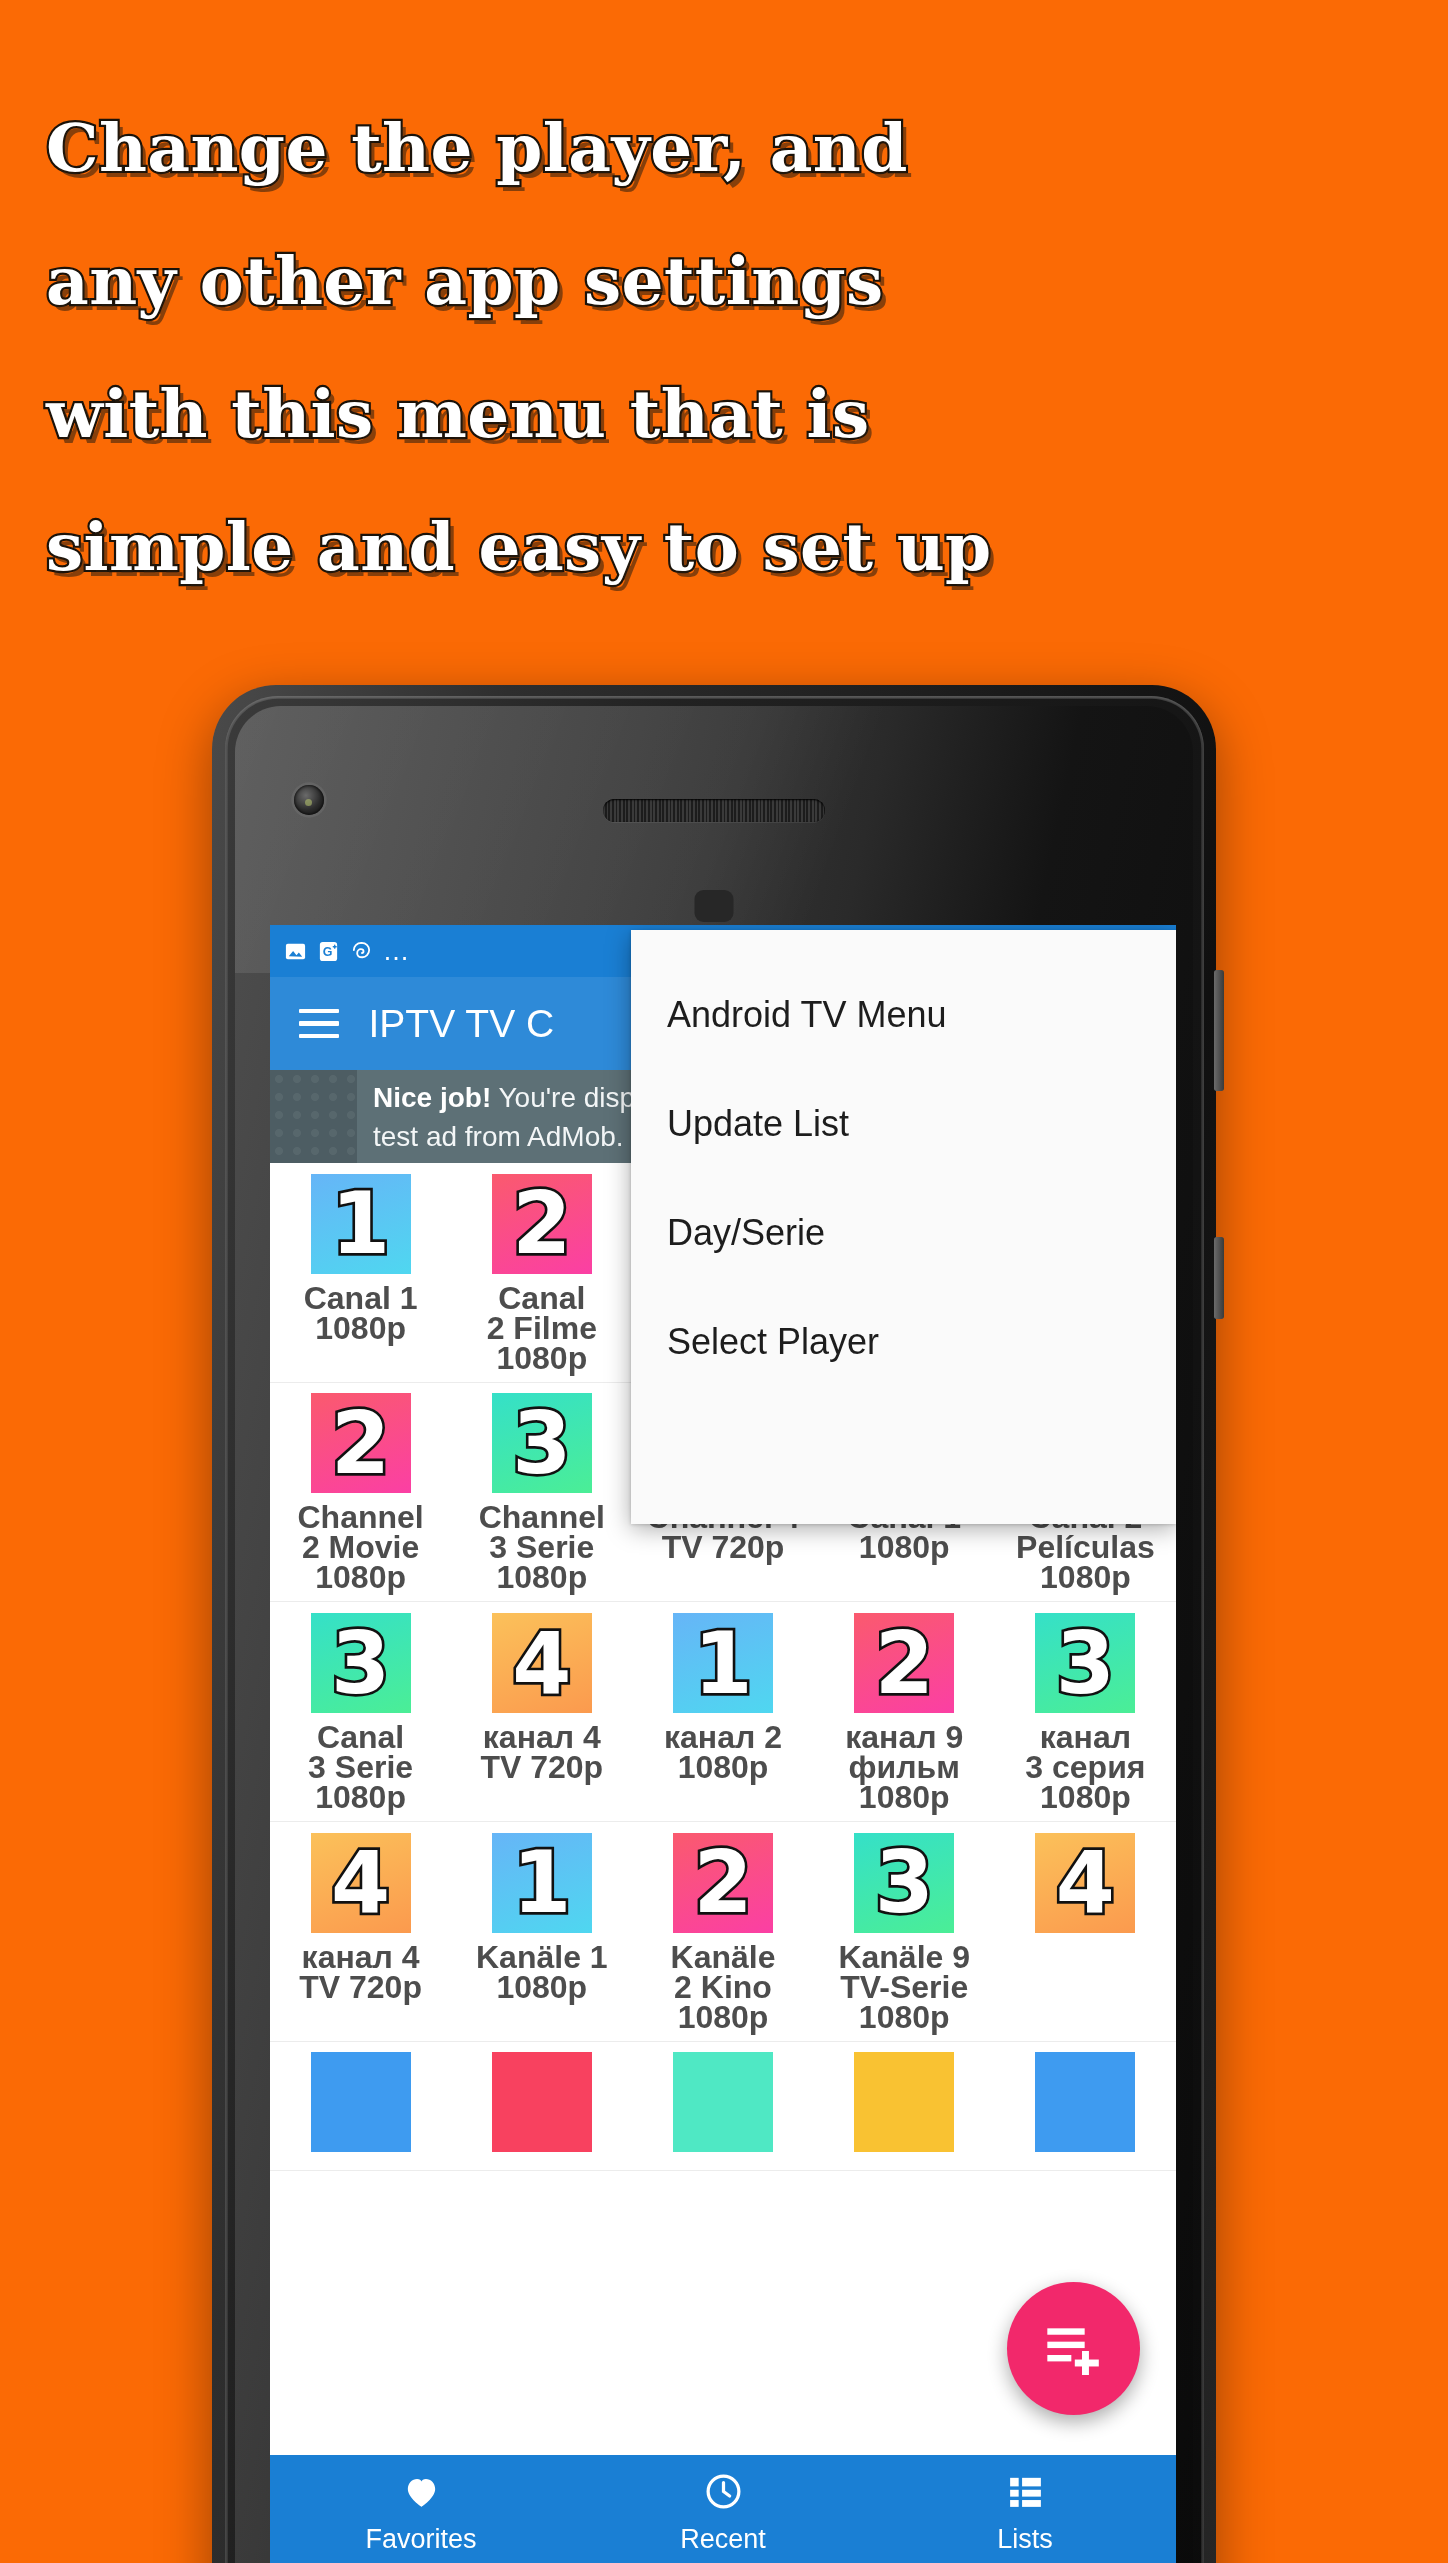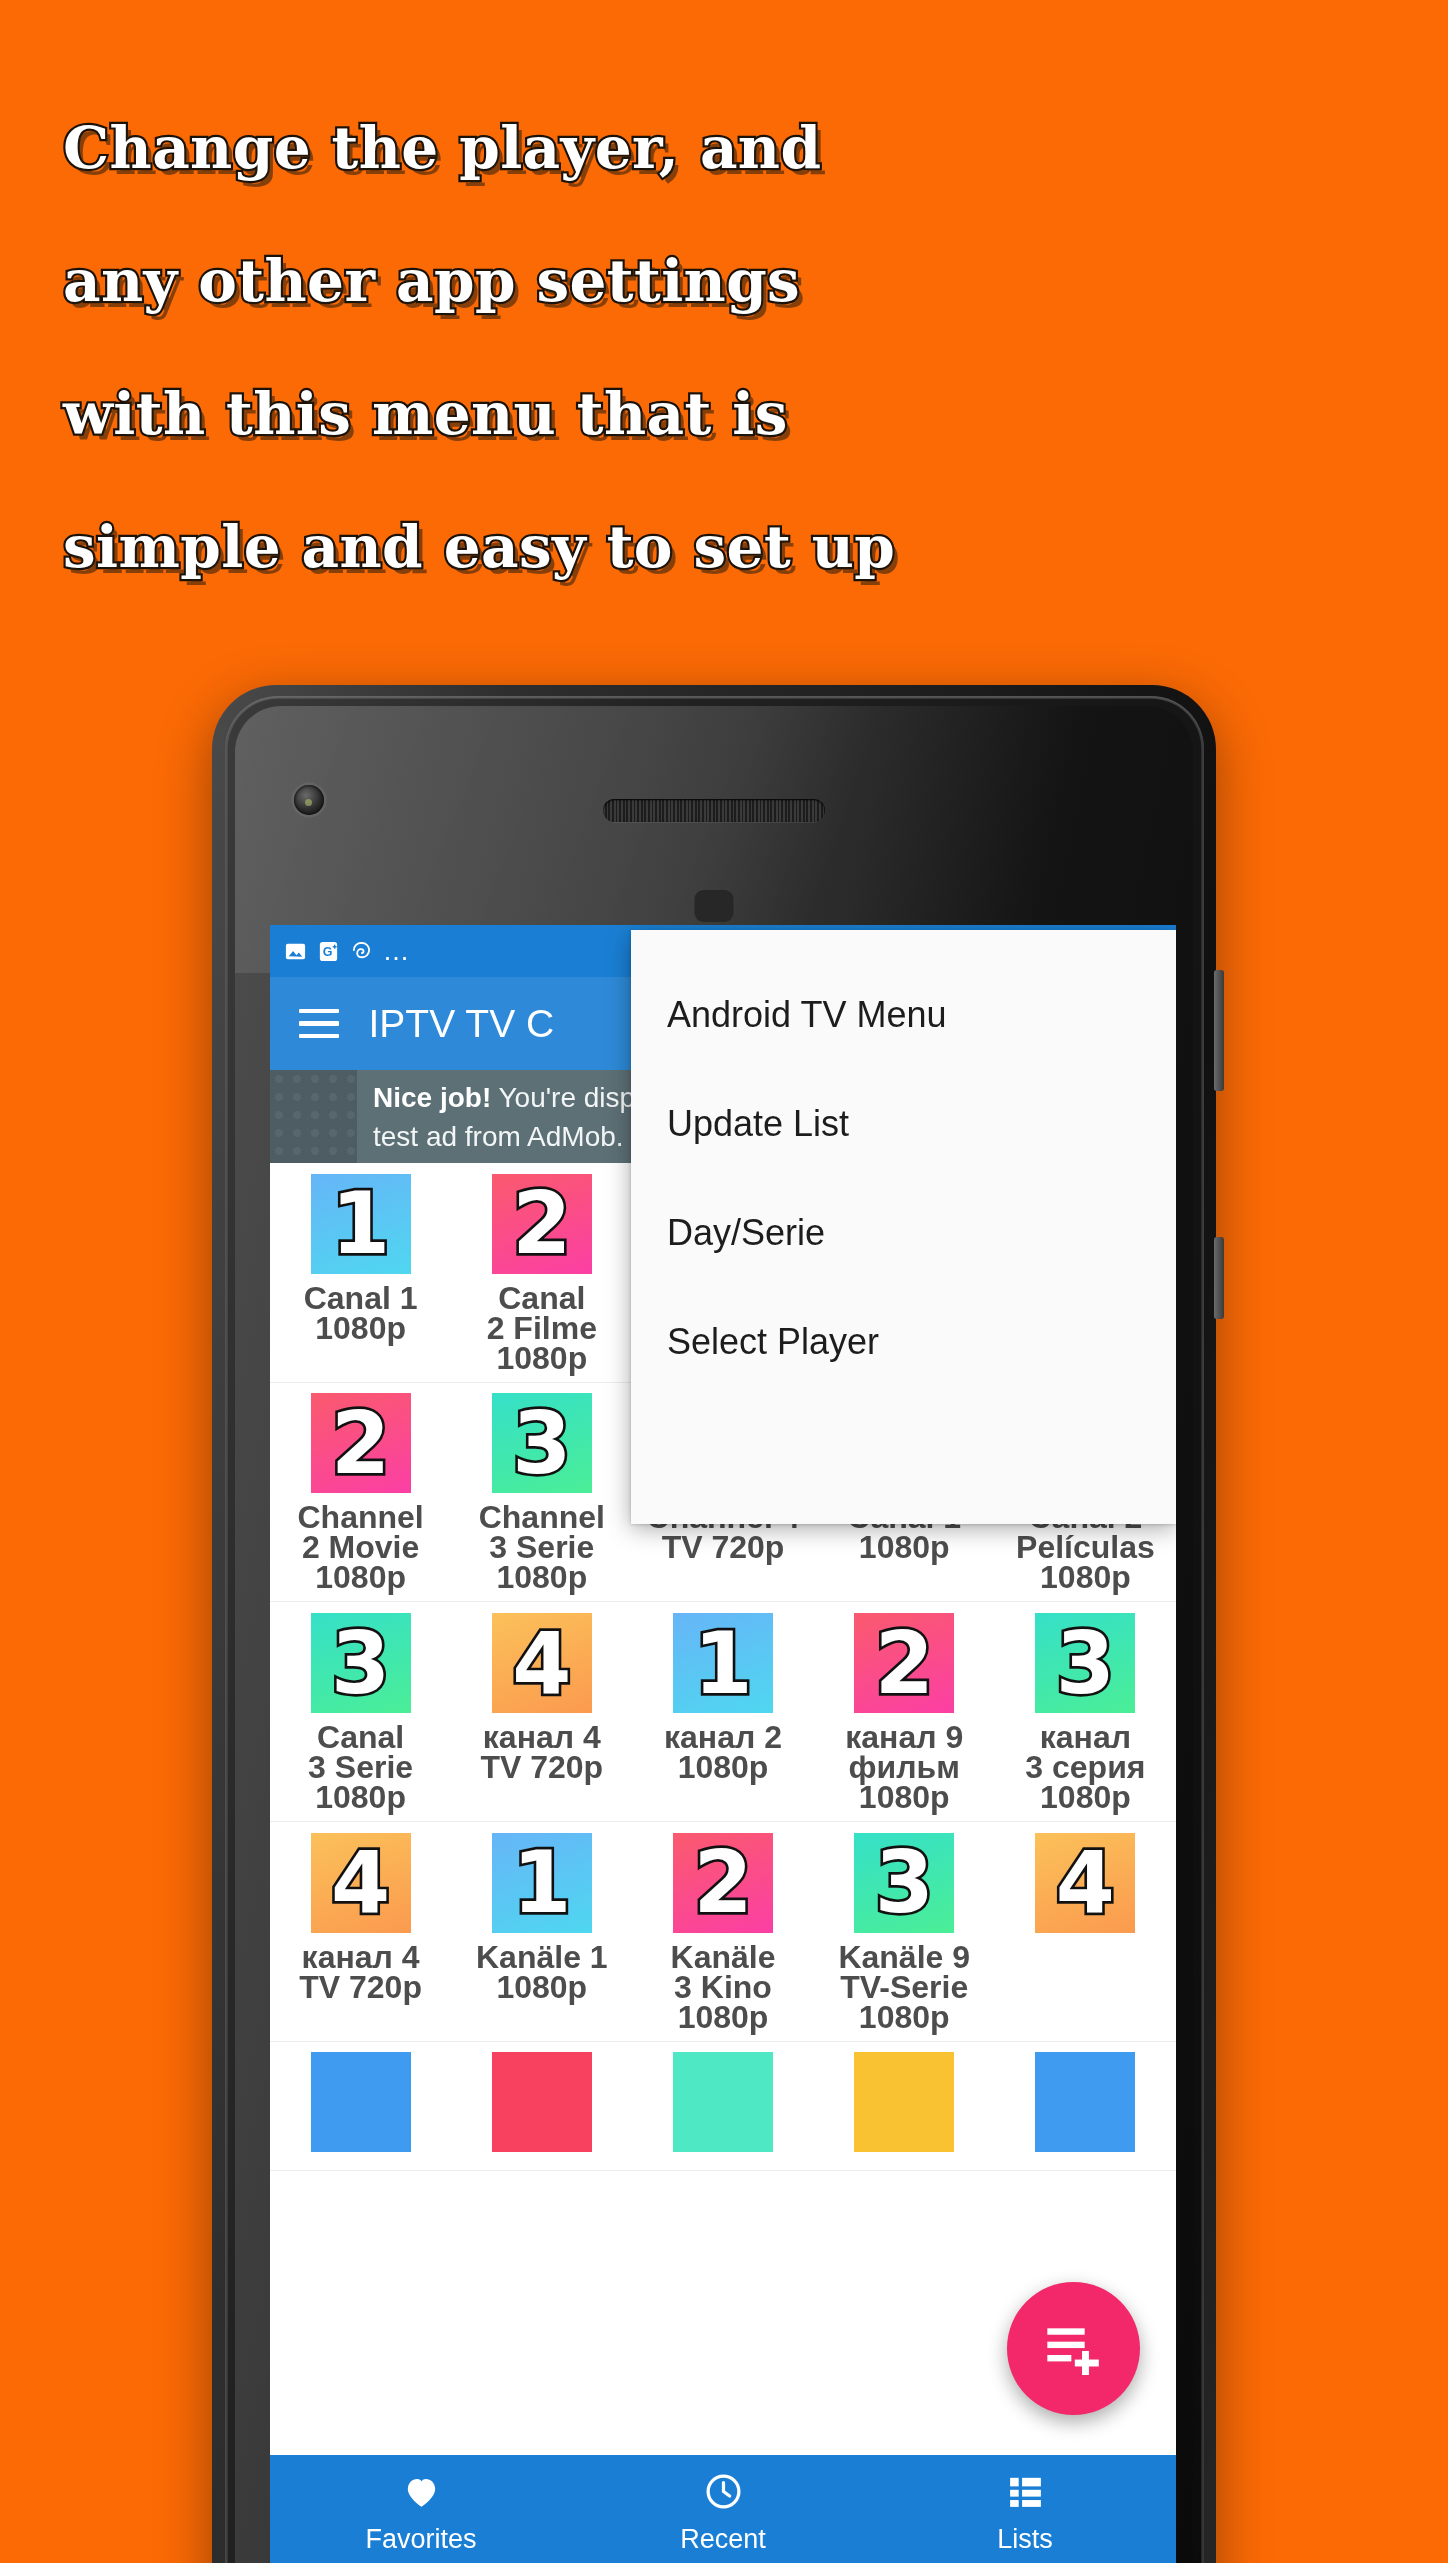--- a/index.html
+++ b/index.html
@@ -14,12 +14,12 @@
   
   .headline {
     position: absolute;
-    left: 63px;
+    left: 46px;
     top: 82px;
     width: 1371px;
     font-family: "DejaVu Serif", serif;
     font-weight: bold;
-    font-size: 58px;
+    font-size: 66px;
     line-height: 133px;
     letter-spacing: 0.4px;
     color: #ffffff;

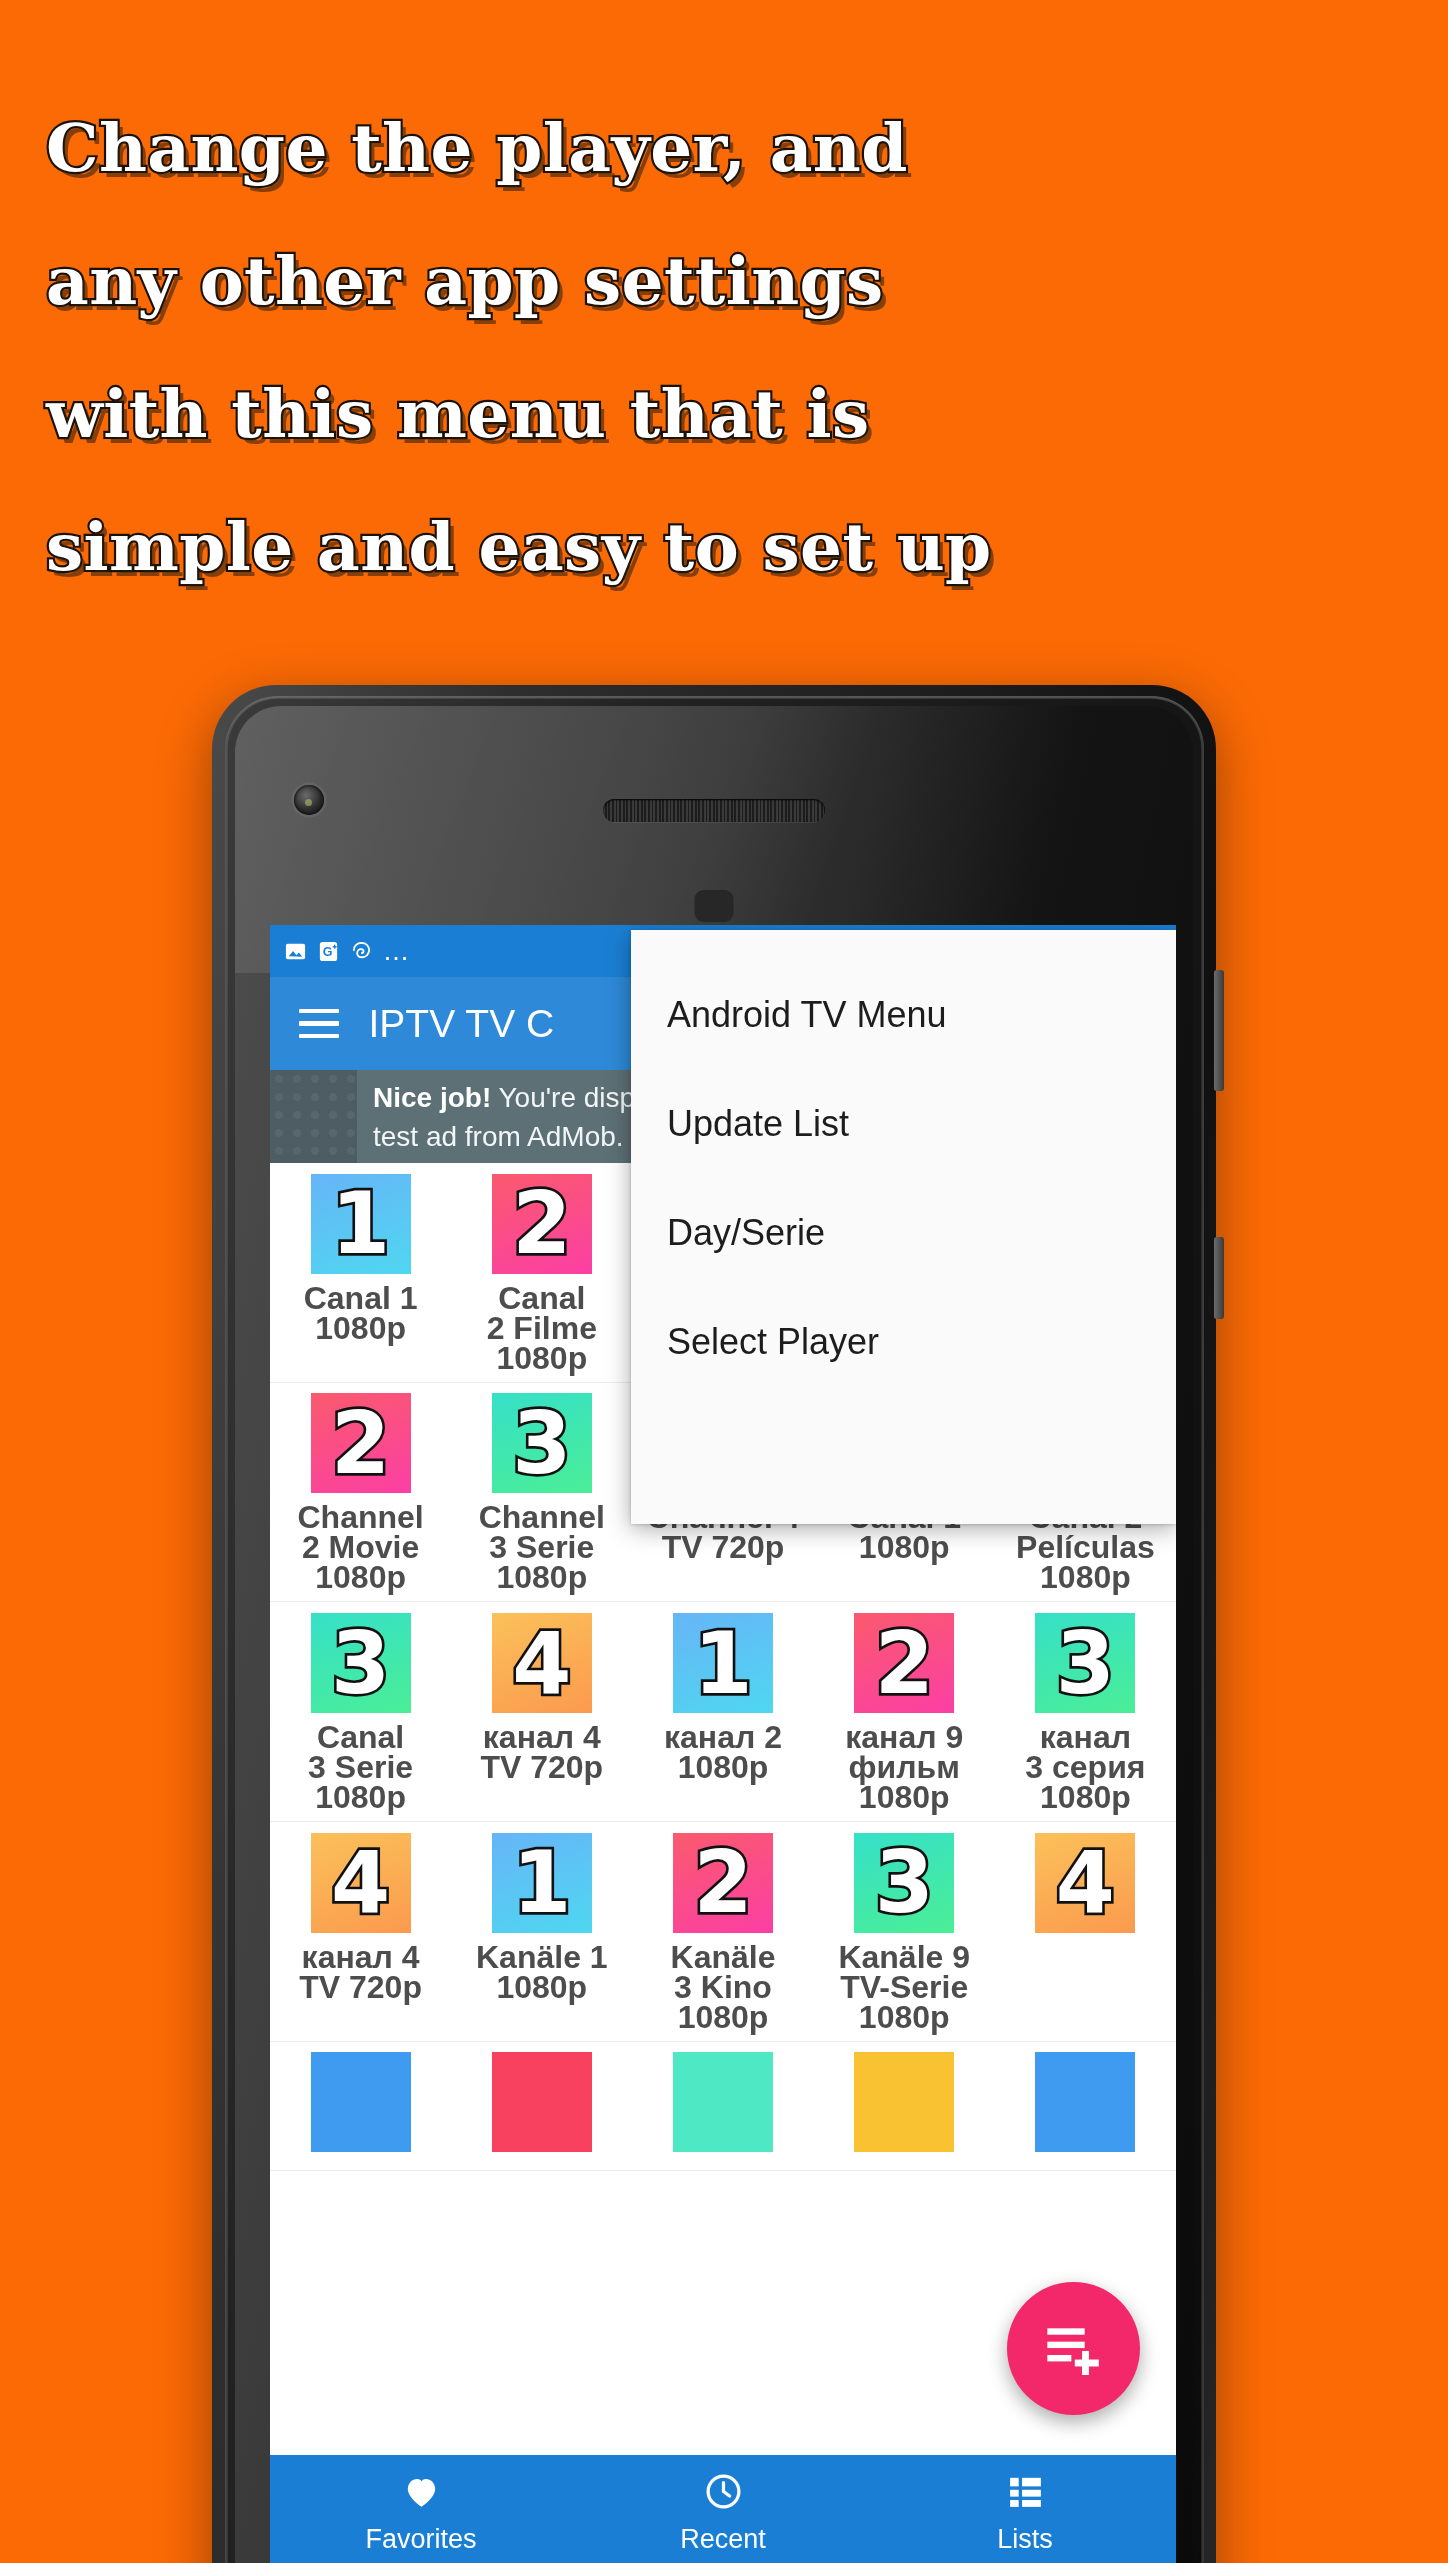--- a/index.html
+++ b/index.html
@@ -402,7 +402,7 @@
           <div class="cell">
             <div class="thumb" style="background: linear-gradient(160deg, rgb(250, 90, 110), rgb(251, 63, 164));">2</div>
             <div class="cell-label">Kanäle
-3 Kino
+2 Kino
 1080p</div>
           </div>
           <div class="cell">

